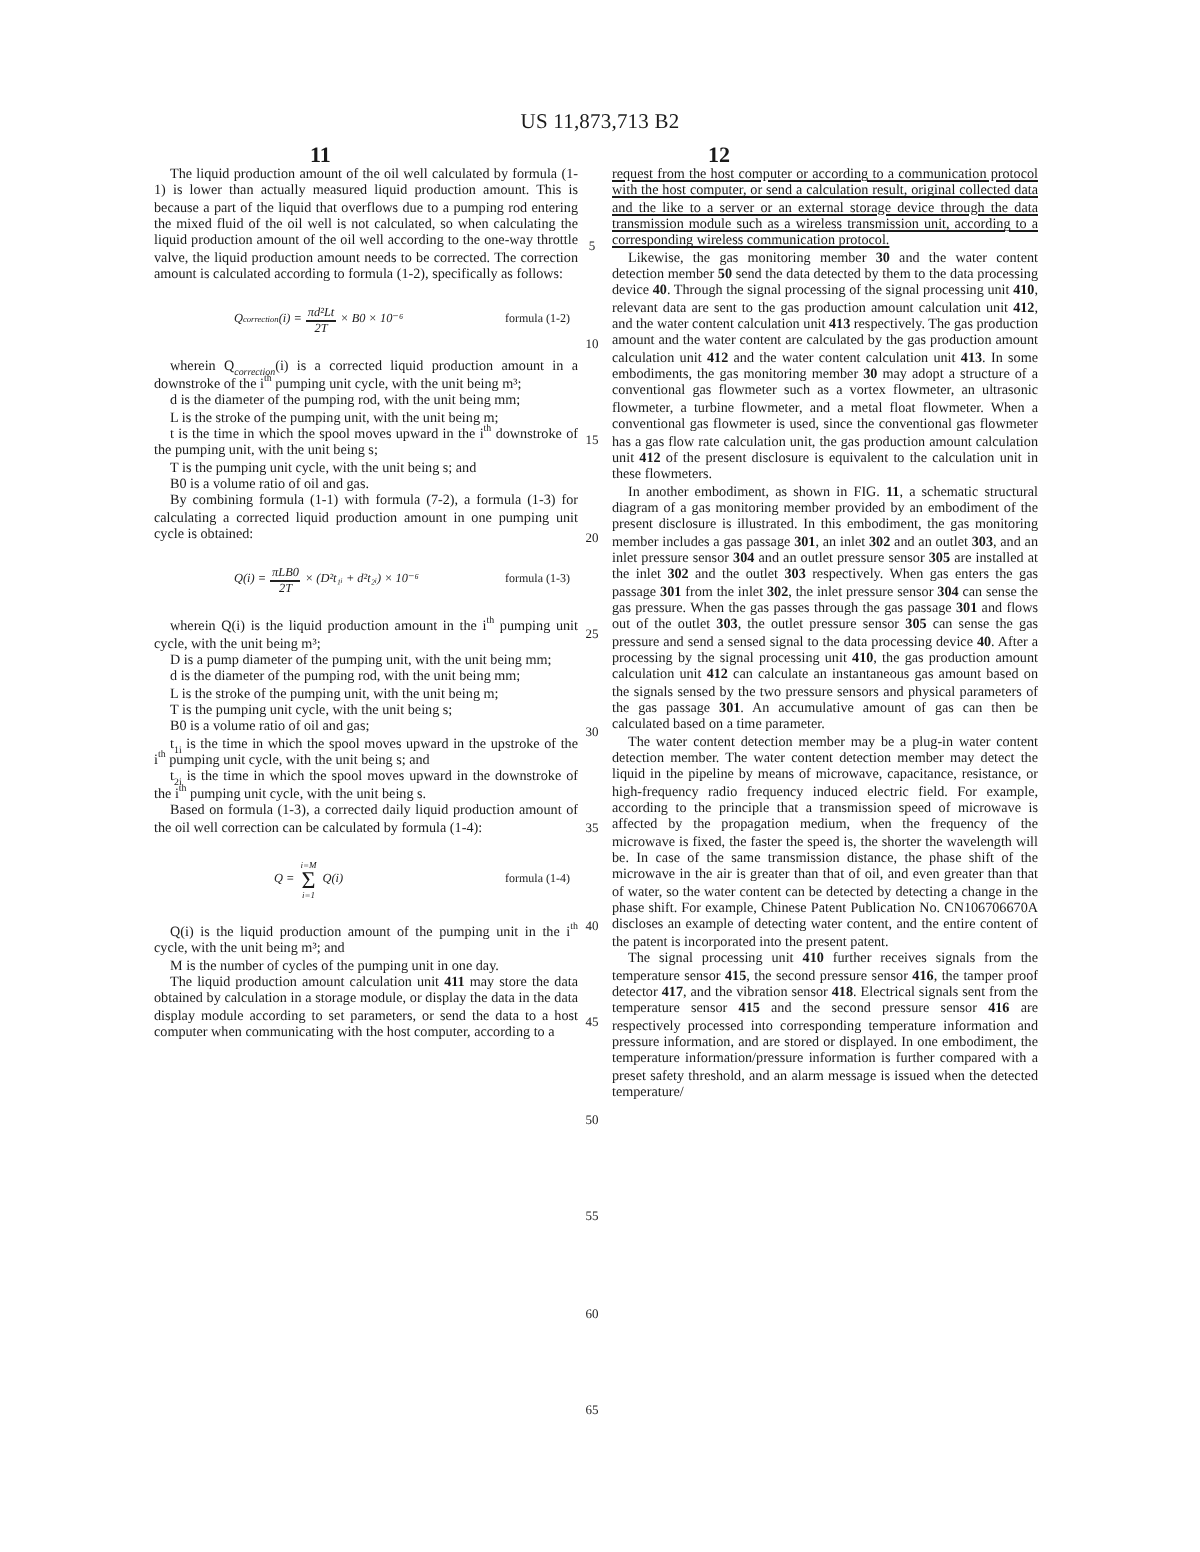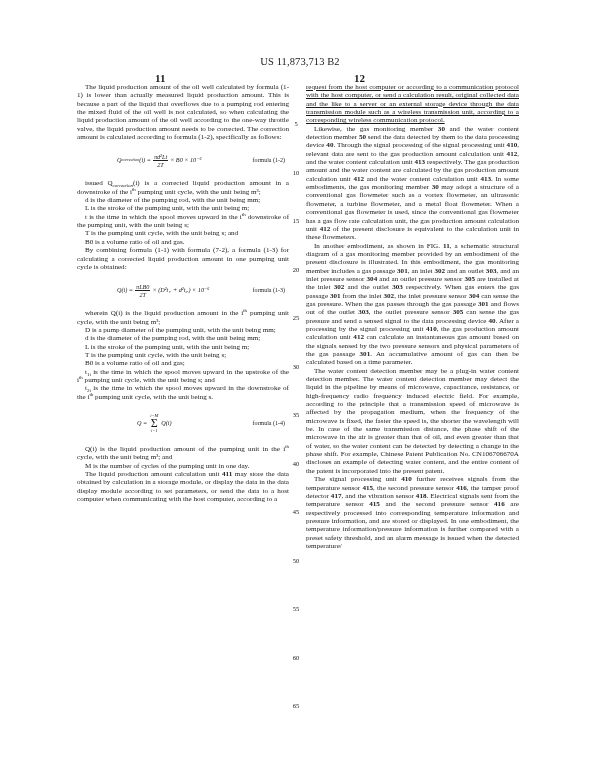--- a/index.html
+++ b/index.html
@@ -72,7 +72,7 @@
     <span class="lbl">formula (1-2)</span>
   </div>
 
-  <p><span>issued Q</span><sub><i>correction</i></sub><span>(i) is a corrected liquid production amount in a downstroke of the i</span><sup>th</sup><span> pumping unit cycle, with the unit being m³;</span></p>
+  <p><span>wherein Q</span><sub><i>correction</i></sub><span>(i) is a corrected liquid production amount in a downstroke of the i</span><sup>th</sup><span> pumping unit cycle, with the unit being m³;</span></p>
   <p>d is the diameter of the pumping rod, with the unit being mm;</p>
   <p>L is the stroke of the pumping unit, with the unit being m;</p>
   <p><span>t is the time in which the spool moves upward in the i</span><sup>th</sup><span> downstroke of the pumping unit, with the unit being s;</span></p>

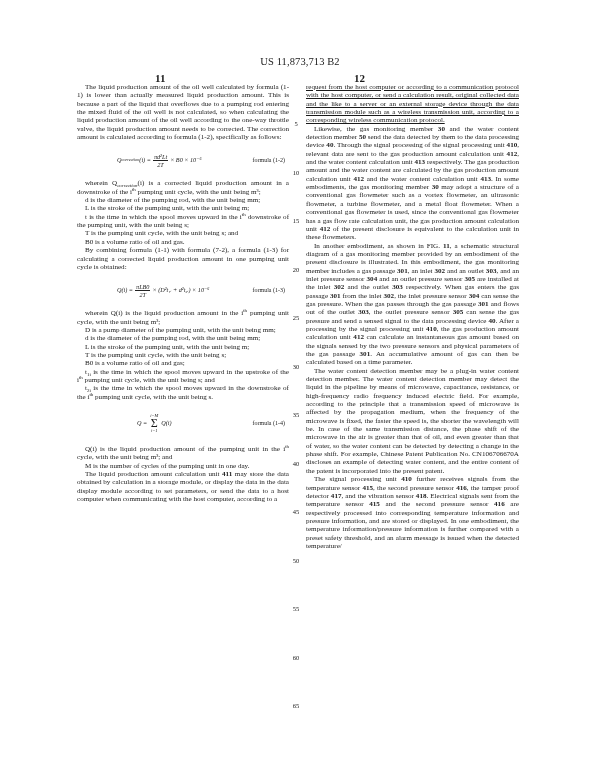--- a/index.html
+++ b/index.html
@@ -100,6 +100,7 @@
   <p>B0 is a volume ratio of oil and gas;</p>
   <p><span>t</span><sub>1i</sub><span> is the time in which the spool moves upward in the upstroke of the i</span><sup>th</sup><span> pumping unit cycle, with the unit being s; and</span></p>
   <p><span>t</span><sub>2i</sub><span> is the time in which the spool moves upward in the downstroke of the i</span><sup>th</sup><span> pumping unit cycle, with the unit being s.</span></p>
+  <p>Based on formula (1-3), a corrected daily liquid production amount of the oil well correction can be calculated by formula (1-4):</p>
 
   <div class="formula" style="height:44px">
     <span class="expr" style="left:60px">

